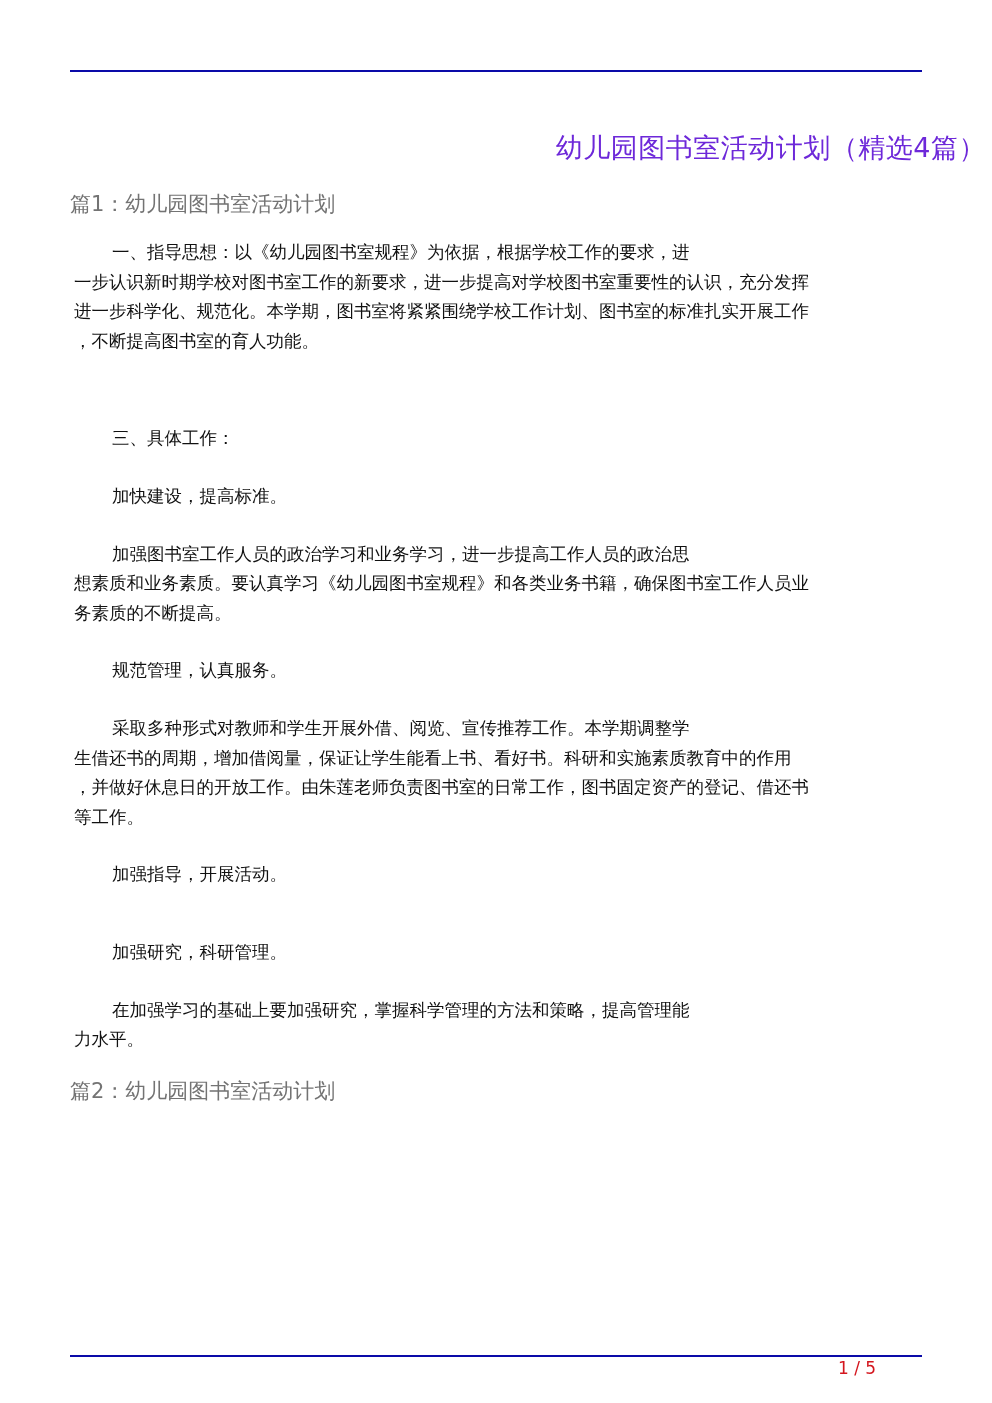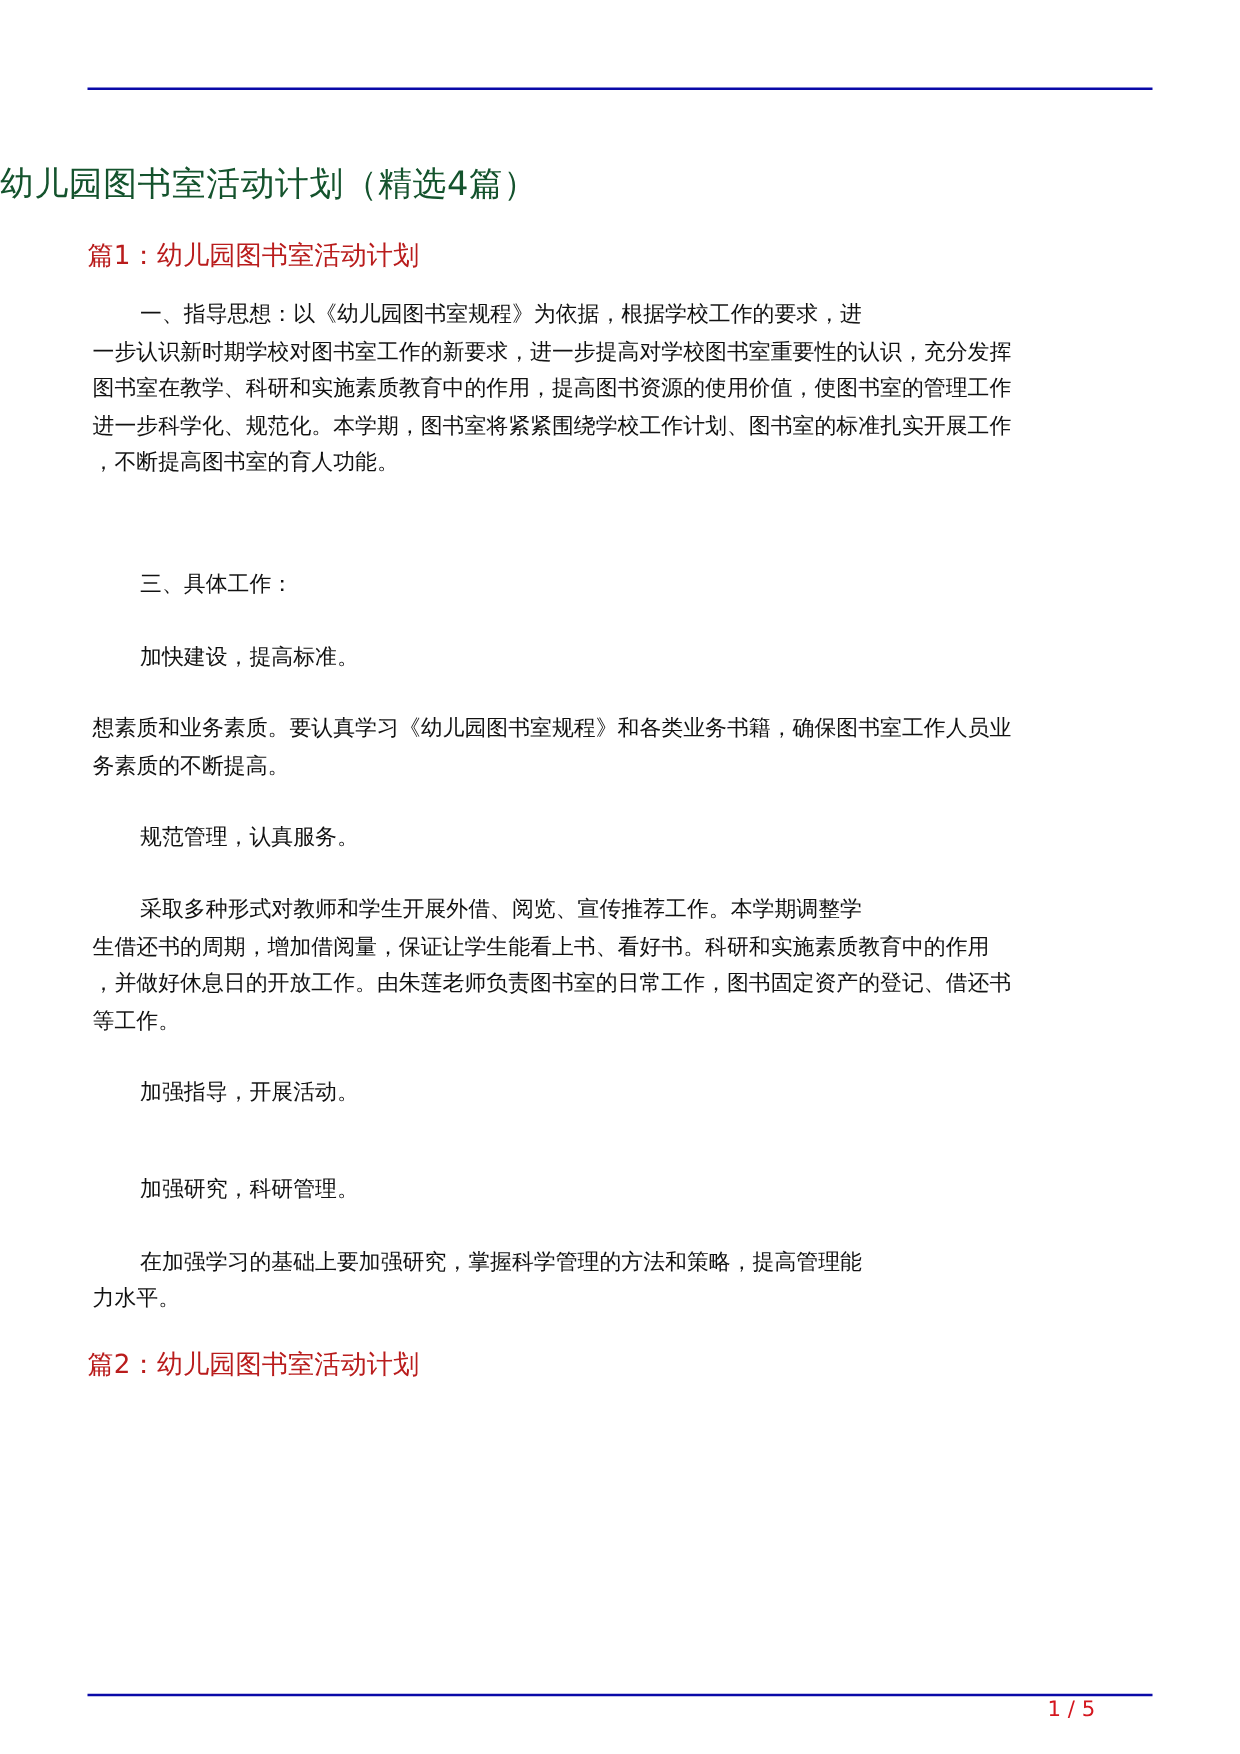--- a/index.html
+++ b/index.html
@@ -8,8 +8,8 @@
     .rule { position: absolute; left: 70px; width: 852px; height: 2px; background: #0a0aa8; }
     .rule.top { top: 70px; }
     .rule.bottom { top: 1355px; }
-    .title { position: absolute; top: 128px; left: 0; width: 986px; text-align: left;
-      font-size: 27px; line-height: 40px; color: #14532d; letter-spacing: 0.5px; }
+    .title { position: absolute; top: 128px; left: 0; width: 986px; text-align: right;
+      font-size: 27px; line-height: 40px; color: #6d28d9; letter-spacing: 0.5px; }
     .content { position: absolute; left: 70px; width: 852px; top: 188px; }
     .section-h { color: #b91c1c; font-size: 21px; line-height: 32px; margin: 0; }
     .p { font-size: 17.5px; line-height: 29.6px; margin: 4px; text-align: justify; }

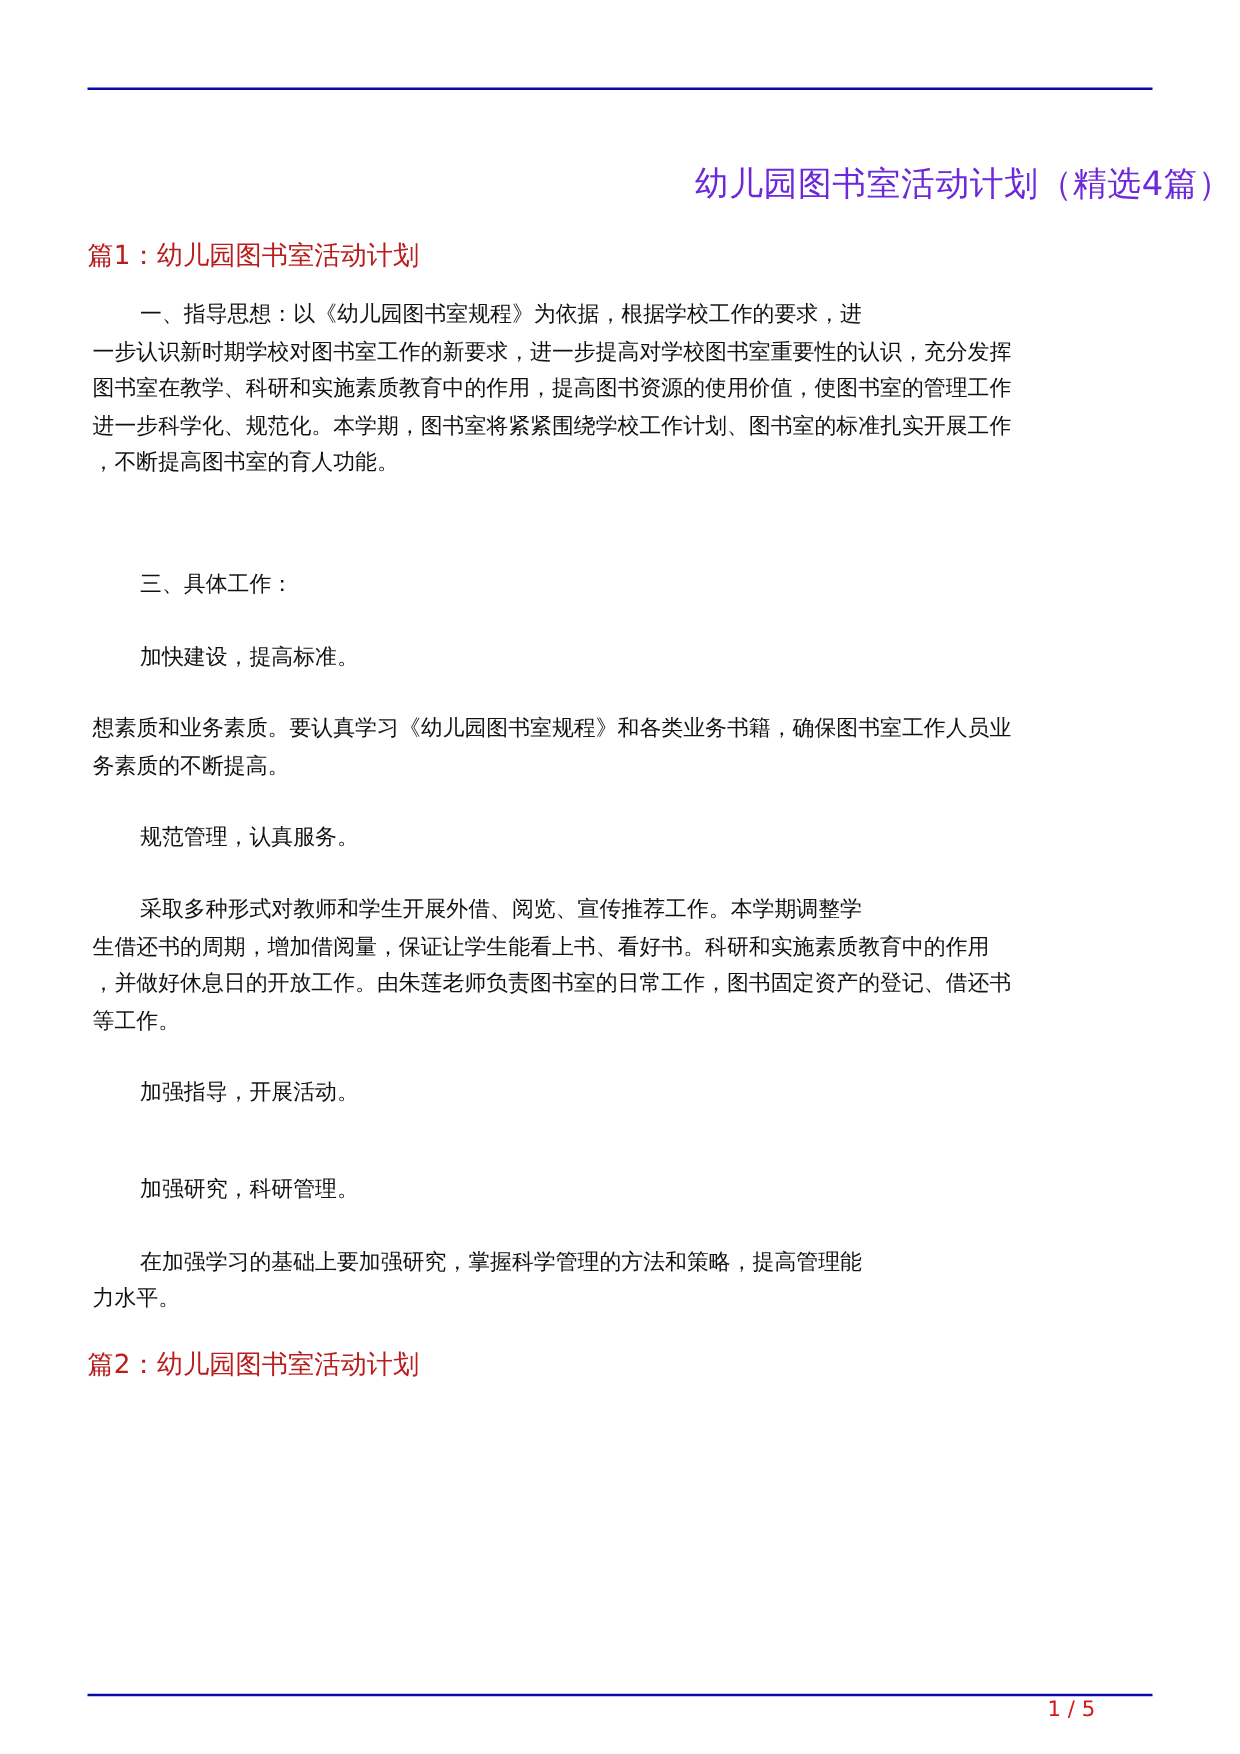--- a/index.html
+++ b/index.html
@@ -11,7 +11,7 @@
     .title { position: absolute; top: 128px; left: 0; width: 986px; text-align: right;
       font-size: 27px; line-height: 40px; color: #6d28d9; letter-spacing: 0.5px; }
     .content { position: absolute; left: 70px; width: 852px; top: 188px; }
-    .section-h { color: #b91c1c; font-size: 21px; line-height: 32px; margin: 0; }
+    .section-h { color: #737373; font-size: 21px; line-height: 32px; margin: 0; }
     .p { font-size: 17.5px; line-height: 29.6px; margin: 4px; text-align: justify; }
     .p.indent .first { display: block; padding-left: 38px; }
     .gap-h { height: 14px; }

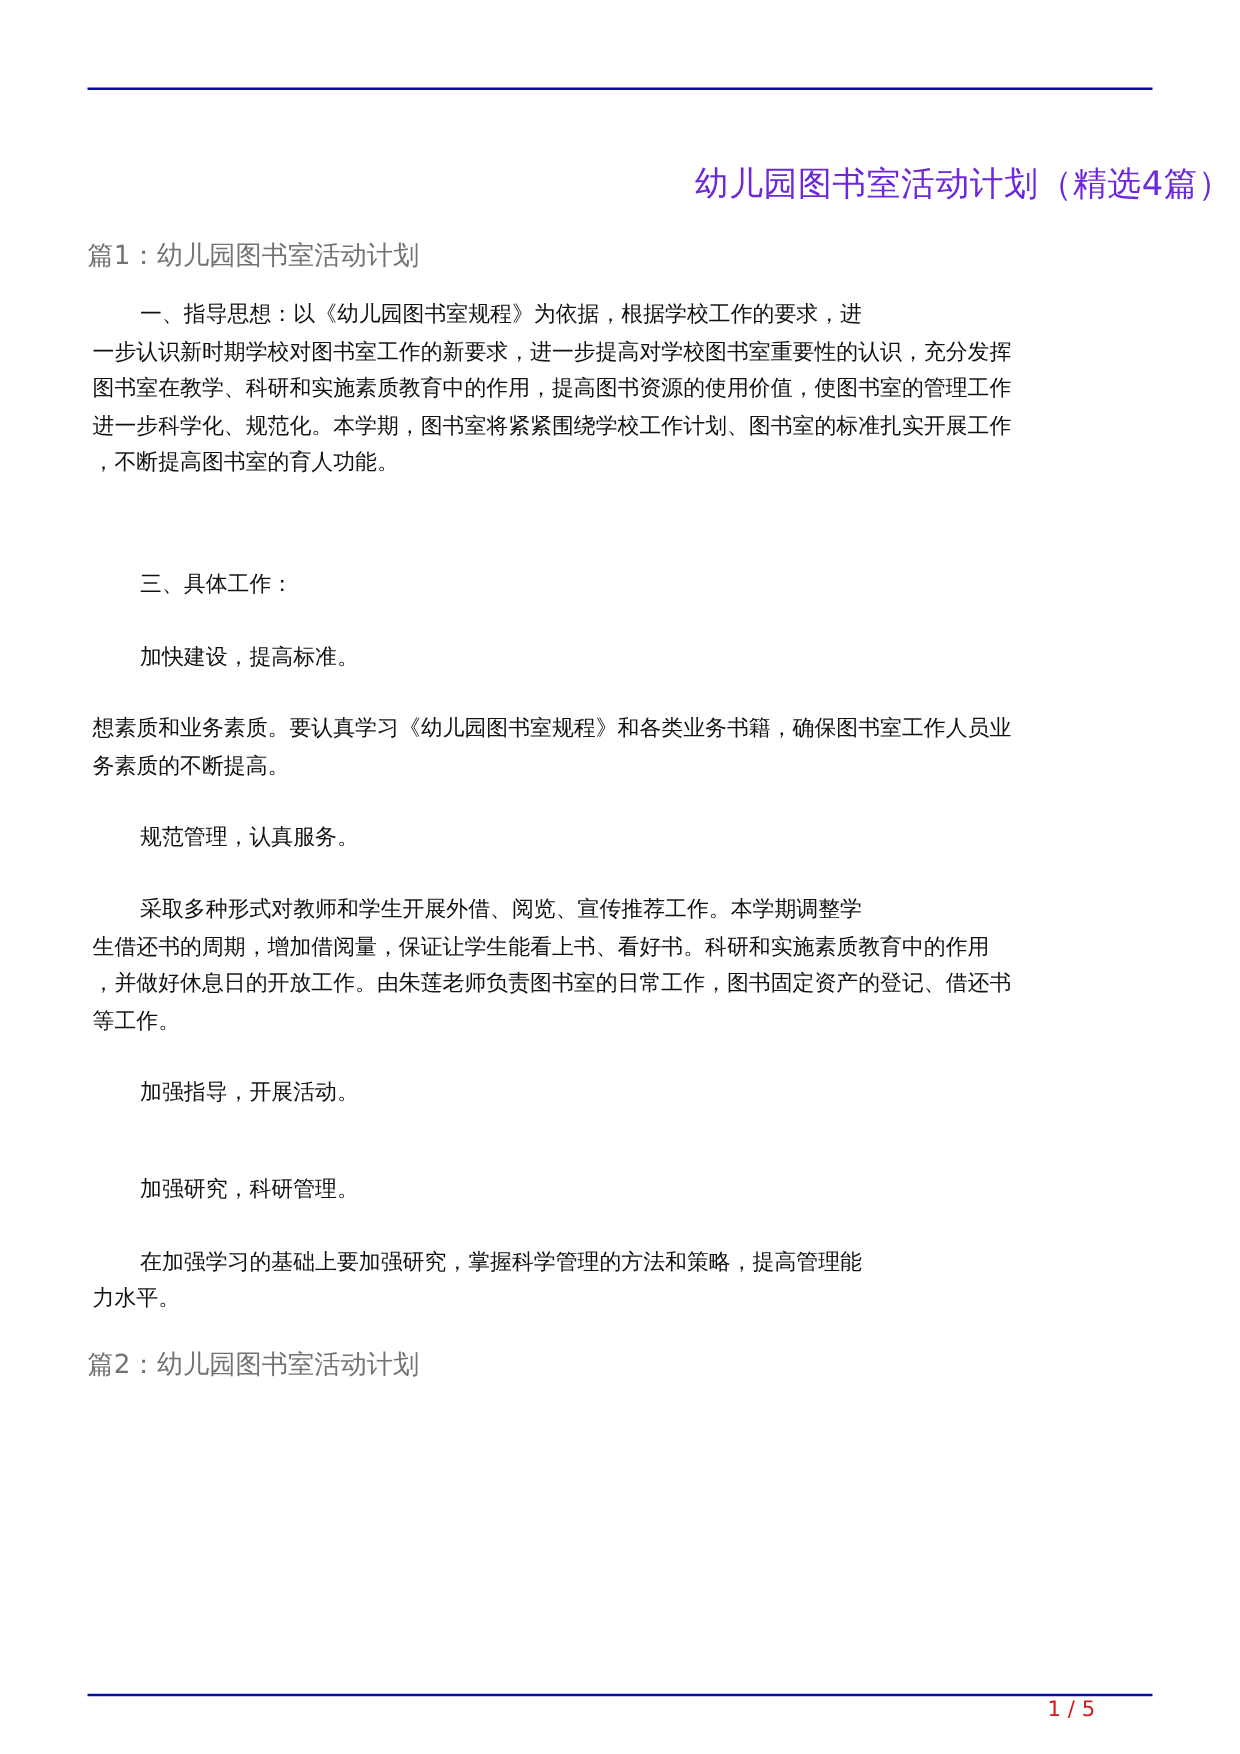--- a/index.html
+++ b/index.html
@@ -33,7 +33,6 @@
   <div class="p indent">
     <span class="line first">一、指导思想：以《幼儿园图书室规程》为依据，根据学校工作的要求，进</span>
     <span class="line">一步认识新时期学校对图书室工作的新要求，进一步提高对学校图书室重要性的认识，充分发挥</span>
-    <span class="line">图书室在教学、科研和实施素质教育中的作用，提高图书资源的使用价值，使图书室的管理工作</span>
     <span class="line">进一步科学化、规范化。本学期，图书室将紧紧围绕学校工作计划、图书室的标准扎实开展工作</span>
     <span class="line">，不断提高图书室的育人功能。</span>
   </div>

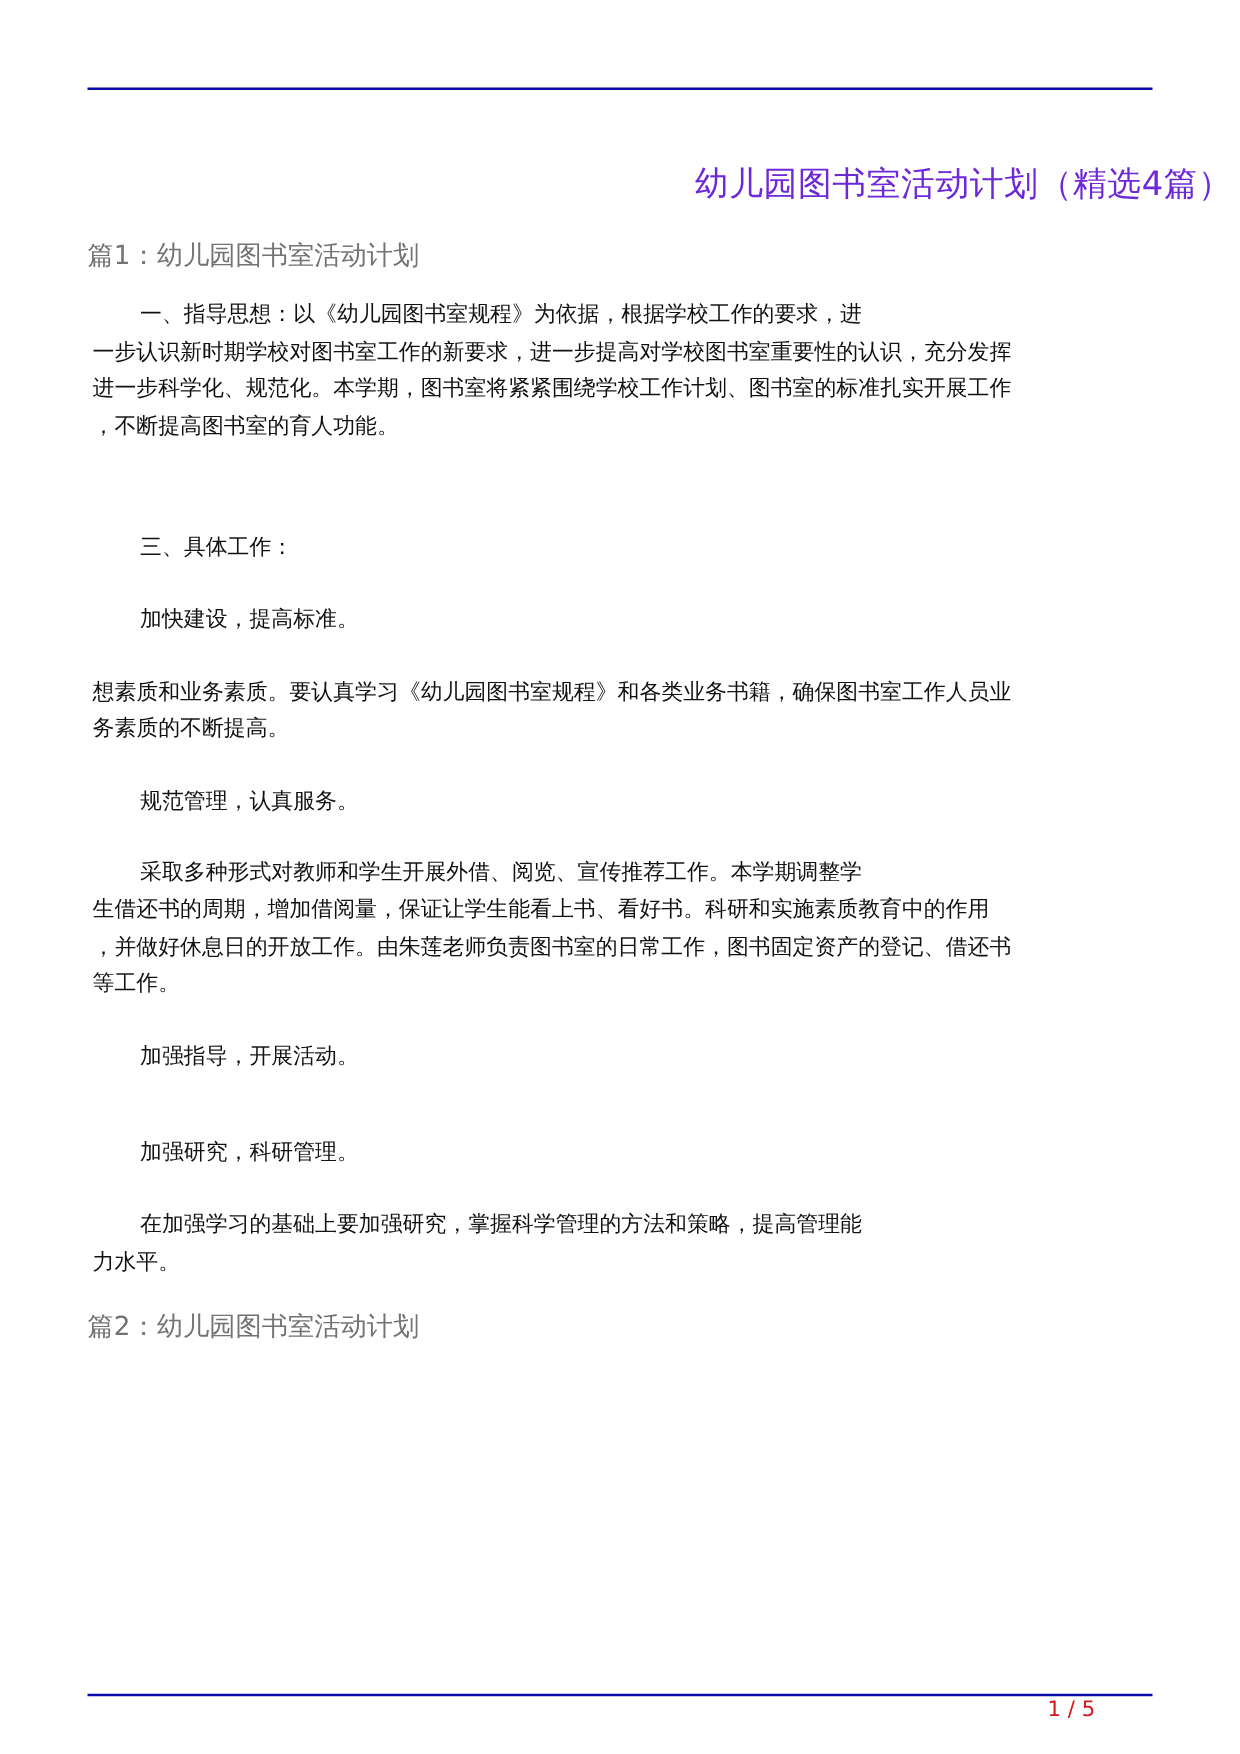--- a/index.html
+++ b/index.html
@@ -53,6 +53,7 @@
   <div class="gap-p"></div>
 
   <div class="p indent">
+    <span class="line first">加强图书室工作人员的政治学习和业务学习，进一步提高工作人员的政治思</span>
     <span class="line">想素质和业务素质。要认真学习《幼儿园图书室规程》和各类业务书籍，确保图书室工作人员业</span>
     <span class="line">务素质的不断提高。</span>
   </div>

